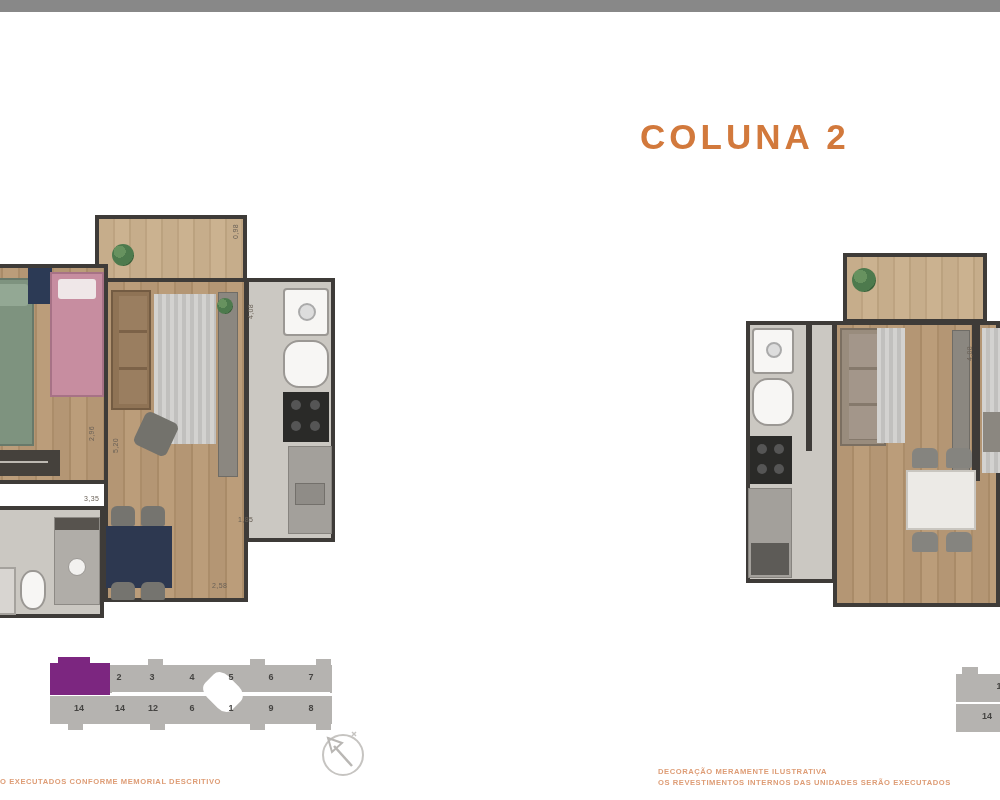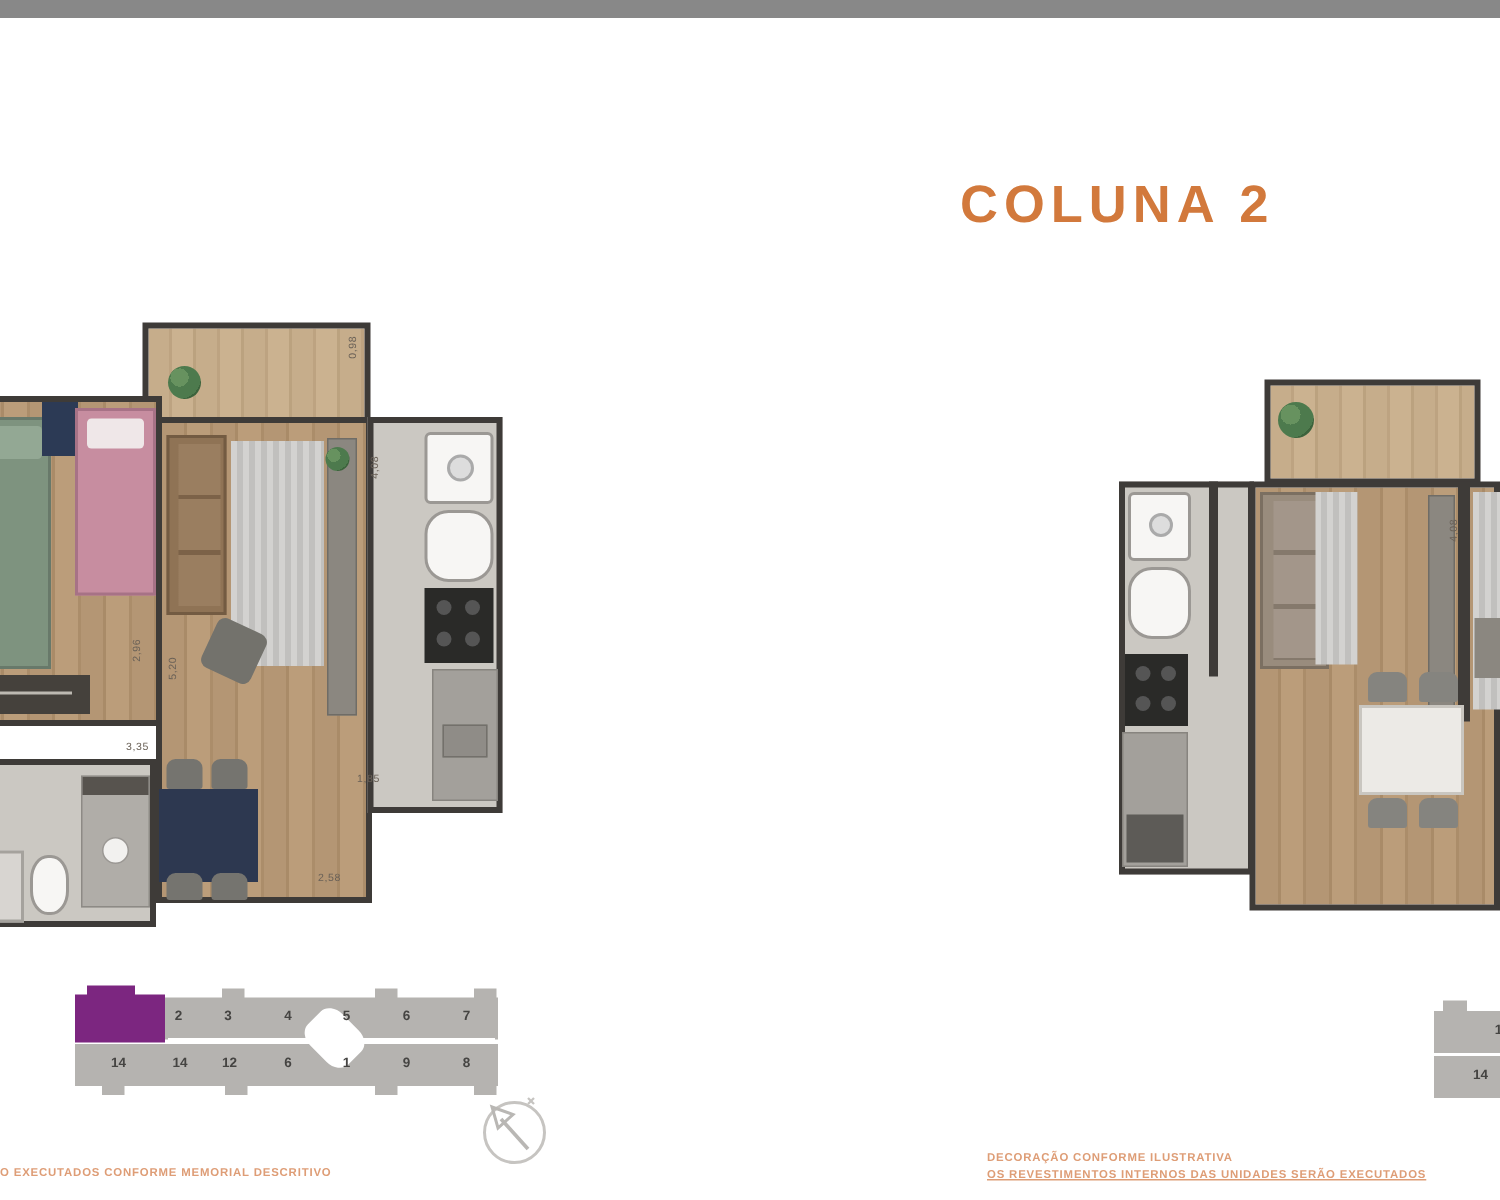--- a/index.html
+++ b/index.html
@@ -193,7 +193,7 @@
   </svg>
 
   <span class="note" style="left:-6px;top:765px;">ÃO EXECUTADOS CONFORME MEMORIAL DESCRITIVO</span>
-  <span class="note" style="left:658px;top:755px;">DECORAÇÃO CONFORME ILUSTRATIVA</span>
+  <span class="note" style="left:658px;top:755px;">DECORAÇÃO MERAMENTE ILUSTRATIVA</span>
   <span class="note" style="left:658px;top:766px;text-decoration:underline;">OS REVESTIMENTOS INTERNOS DAS UNIDADES SERÃO EXECUTADOS</span>
 
 </div>

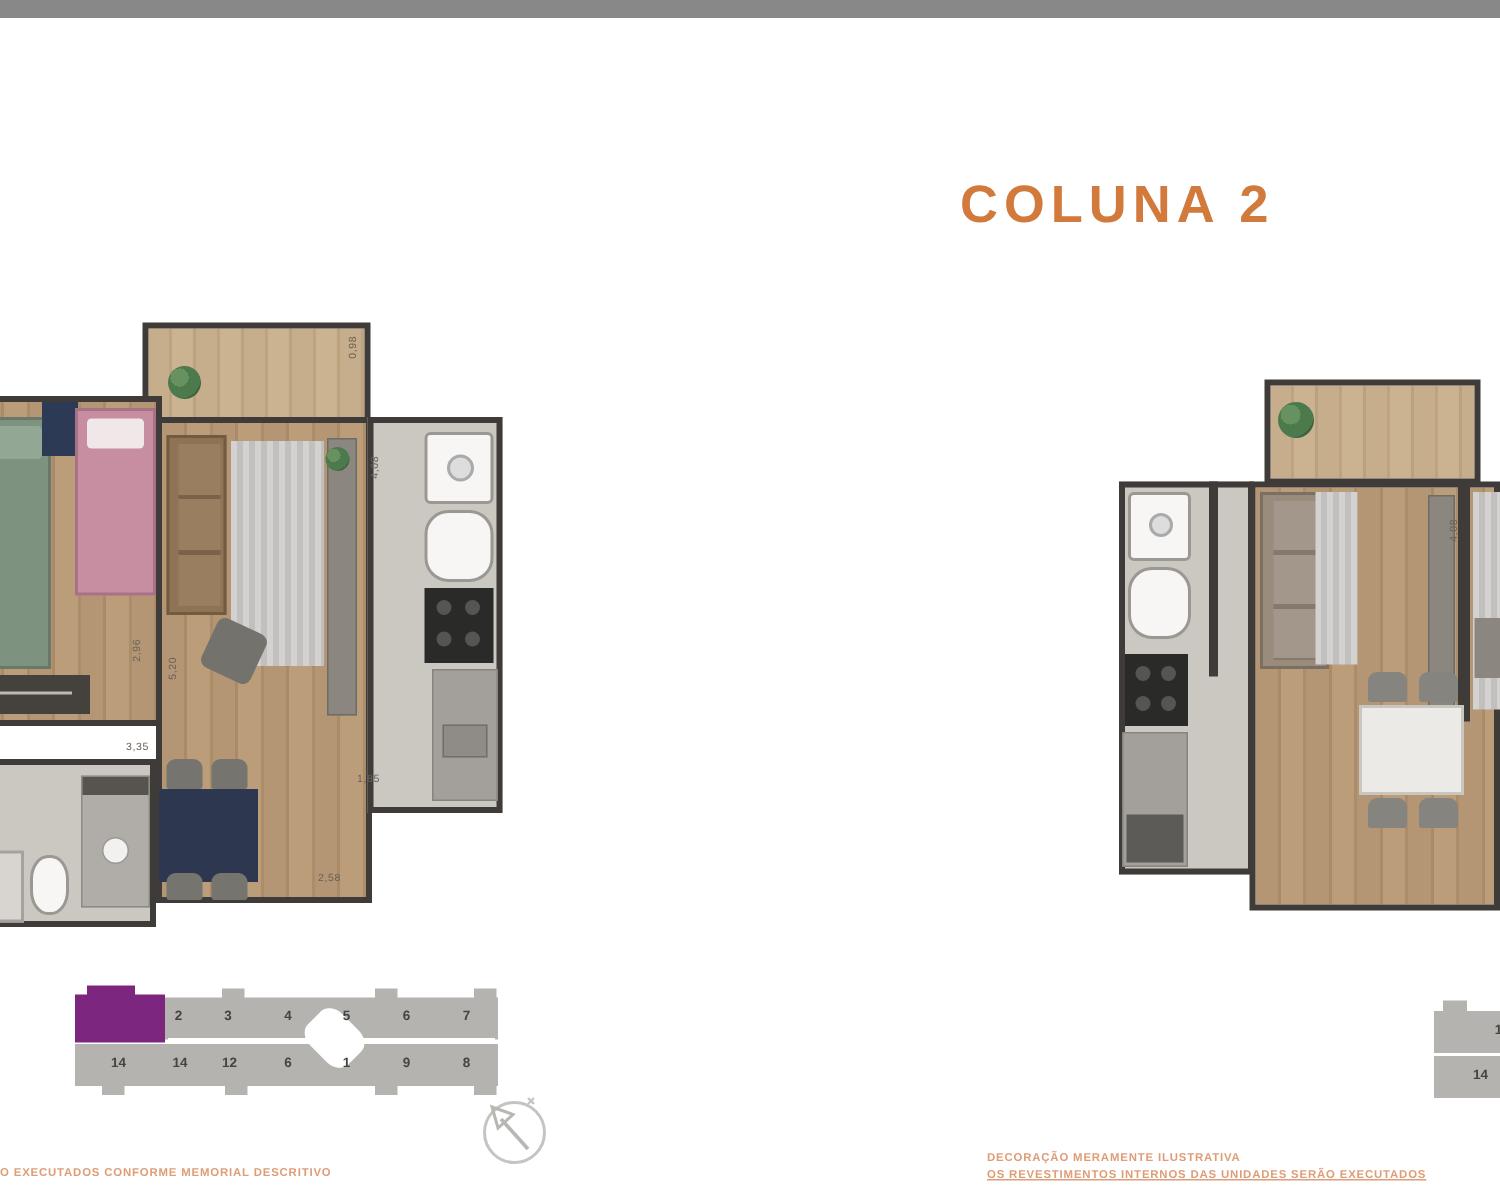--- a/index.html
+++ b/index.html
@@ -194,7 +194,7 @@
 
   <span class="note" style="left:-6px;top:765px;">ÃO EXECUTADOS CONFORME MEMORIAL DESCRITIVO</span>
   <span class="note" style="left:658px;top:755px;">DECORAÇÃO MERAMENTE ILUSTRATIVA</span>
-  <span class="note" style="left:658px;top:766px;text-decoration:underline;">OS REVESTIMENTOS INTERNOS DAS UNIDADES SERÃO EXECUTADOS</span>
+  <span class="note" style="left:658px;top:766px;">OS REVESTIMENTOS INTERNOS DAS UNIDADES SERÃO EXECUTADOS</span>
 
 </div>
 

